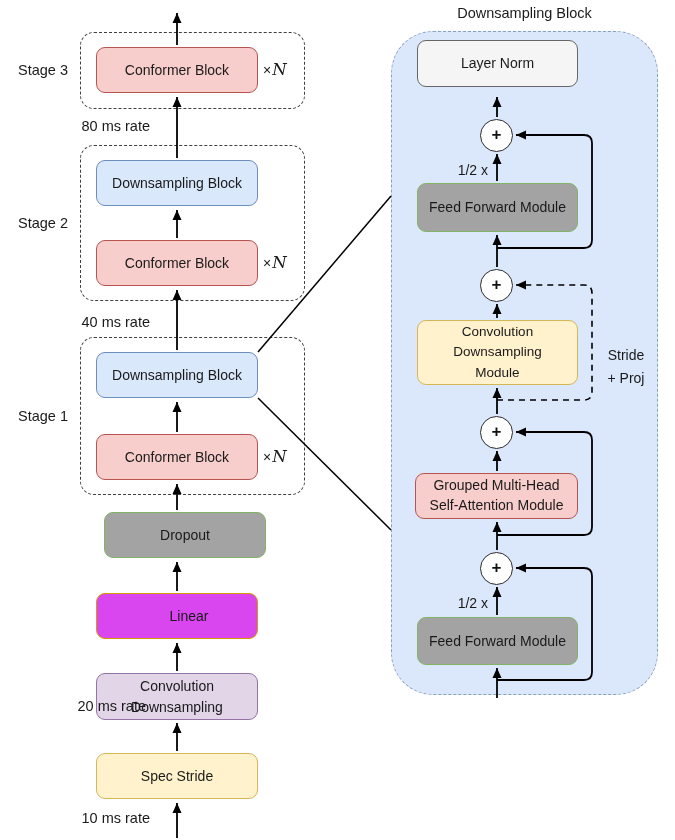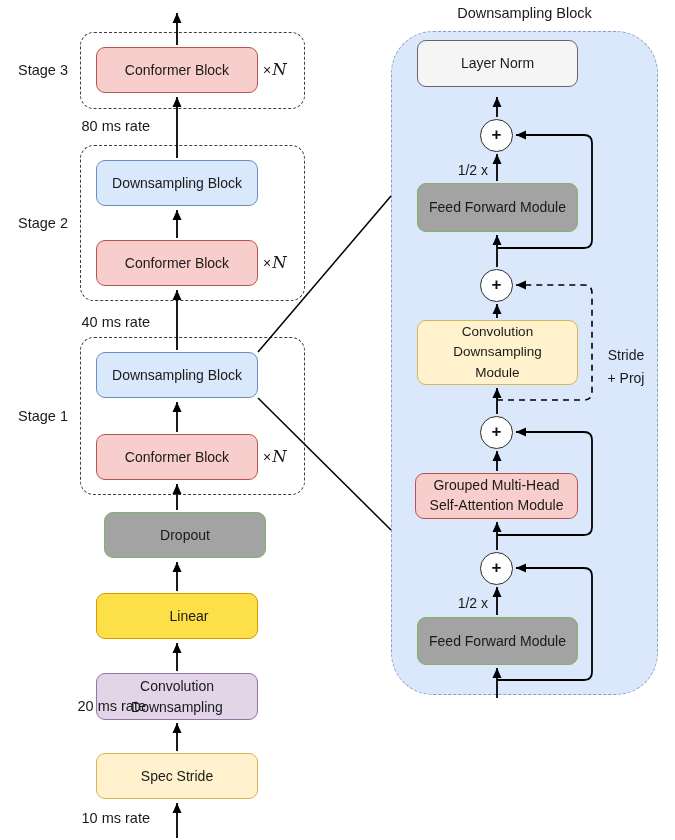--- a/index.html
+++ b/index.html
@@ -26,7 +26,7 @@
   .c-red   {background:#f8cecc;border-color:#b85450;}
   .c-blue  {background:#dae8fc;border-color:#6c8ebf;}
   .c-green {background:#a3a3a3;border-color:#82b366;}
-  .c-orange{background:#fde047;border-color:#d79b00;padding-left:24px;}
+  .c-orange{background:#d946ef;border-color:#d79b00;padding-left:24px;}
   .c-purple{background:#e1d5e7;border-color:#9673a6;}
   .c-yellow{background:#fff2cc;border-color:#d6b656;}
   .c-gray  {background:#f5f5f5;border-color:#666666;}

